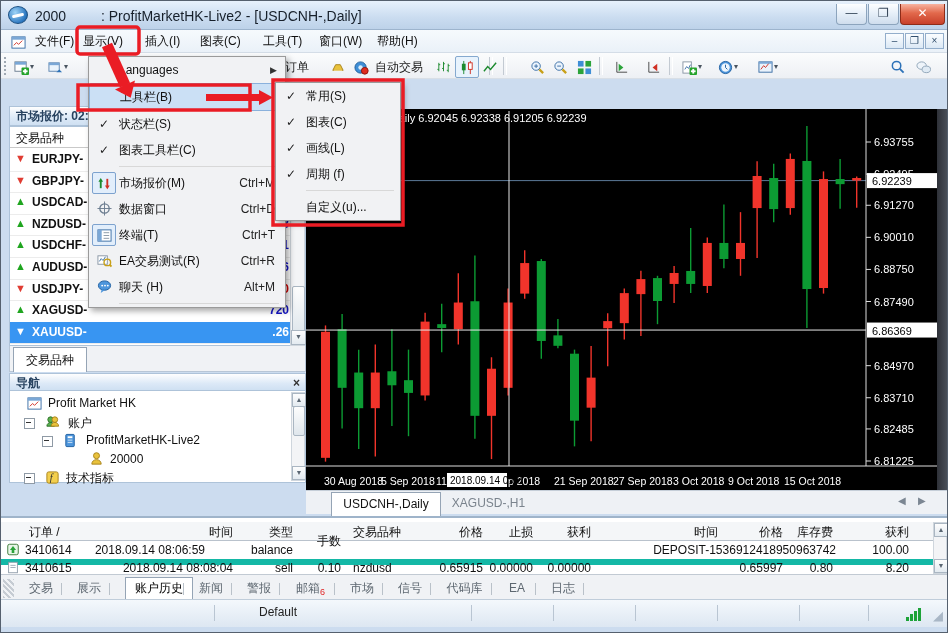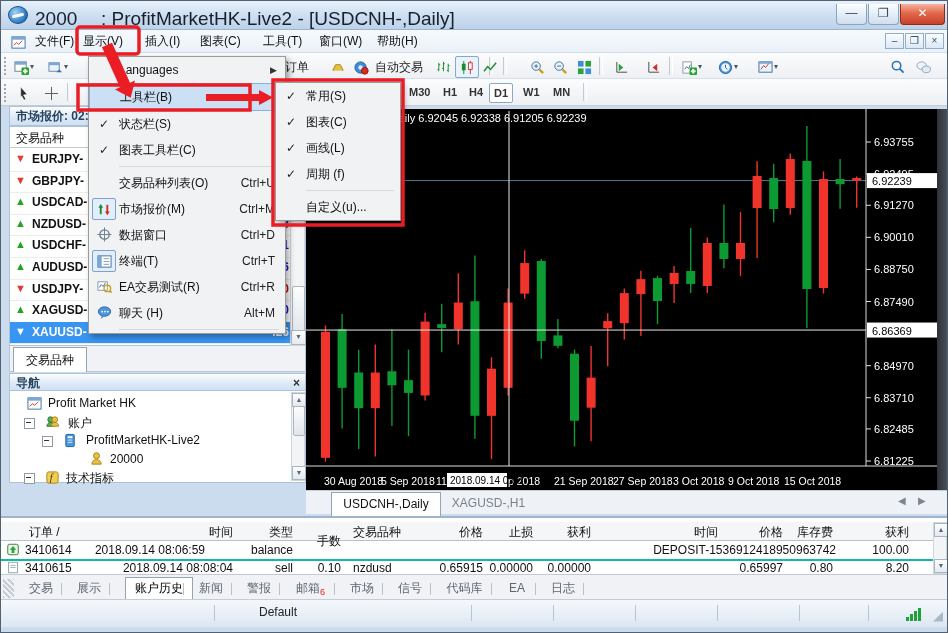--- a/index.html
+++ b/index.html
@@ -13,7 +13,7 @@
   .app-logo{left:7px;top:5px;width:20px;height:18px;border-radius:50%;
     background:radial-gradient(circle at 35% 35%,#9fd4f7,#2b77c0 70%,#174f86);border:1px solid #1b4f80;}
   .app-logo:after{content:"";position:absolute;left:3px;top:7px;width:12px;height:3px;background:#fff;border-radius:2px;transform:rotate(-12deg);}
-  .title-text{top:7px;color:#17202b;font-size:19px;}
+  .title-text{top:7px;color:#17202b;font-size:14px;}
   .winbtn{top:3px;height:21px;border:1px solid #8ca4bd;border-top:none;border-radius:0 0 4px 4px;
     background:linear-gradient(#fdfeff,#e7f0f9 45%,#cfdded);text-align:center;line-height:19px;color:#3a4a5c;font-size:12px;}
   .winbtn.close{background:linear-gradient(#f7b3a0,#e2694c 45%,#c8402a);border-color:#8e2c18;color:#fff;font-weight:bold;}

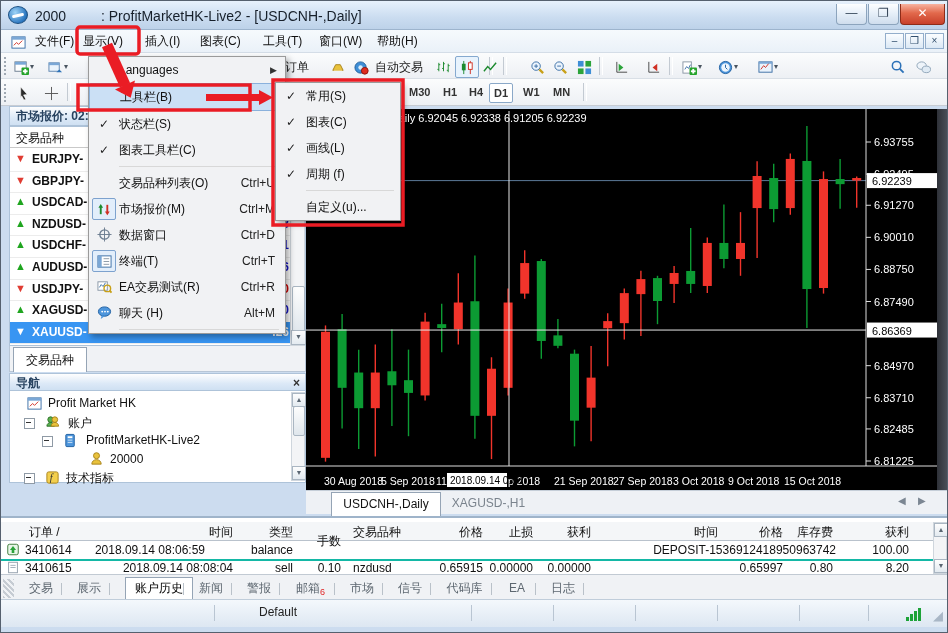--- a/index.html
+++ b/index.html
@@ -289,32 +289,6 @@
           </svg>
         </span>
       </div>
-    </div>
-  <div class="abs toolbar2" id="toolbar2">
-      <div class="grip" style="left: 3px; top: 5px; height: 18px;"></div>
-      <div class="tbtn tb-ic" style="left: 10px;">
-        <span class="plainic">
-          <svg viewBox="0 0 16 16">
-            <path d="M5 1l7 8-4 .5 2.5 4.5-2 1L6 10.5 5 13z" fill="#2b2b2b" stroke="#fff" stroke-width="0.6"></path>
-          </svg>
-        </span>
-      </div>
-      <div class="tbtn tb-ic" style="left: 38px;">
-        <span class="plainic">
-          <svg viewBox="0 0 16 16">
-            <line x1="8" y1="1" x2="8" y2="15" stroke="#555"></line>
-            <line x1="1" y1="8" x2="15" y2="8" stroke="#555"></line>
-          </svg>
-        </span>
-      </div>
-      <div class="tsep" style="left: 66px;"></div>
-      <div class="period" style="left: 404px;">M30</div>
-      <div class="period" style="left: 438px;">H1</div>
-      <div class="period" style="left: 464px;">H4</div>
-      <div class="period pressed" style="left: 488px;">D1</div>
-      <div class="period" style="left: 518px;">W1</div>
-      <div class="period" style="left: 548px;">MN</div>
-      <div class="tsep" style="left: 582px;"></div>
     </div>
 
   <div class="abs panel-title" style="left:8px;top:105px;width:297px;height:20px;">市场报价: 02:</div>

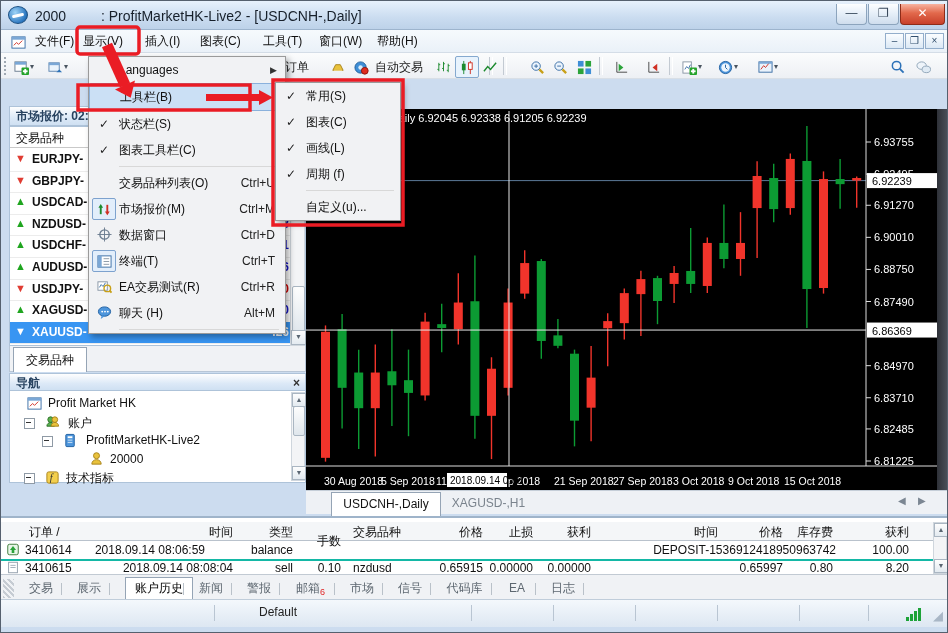--- a/index.html
+++ b/index.html
@@ -646,11 +646,6 @@
       </div>
       <div class="msep"></div>
       <div class="mitem">
-        <span class="gutter"></span>
-        <span>交易品种列表(O)</span>
-        <span class="mshort">Ctrl+U</span>
-      </div>
-      <div class="mitem">
         <span class="gutter"><span class="boxic">
             <svg viewBox="0 0 16 16">
               <path d="M4 13V5" stroke="#1c8a2e" stroke-width="2"></path>

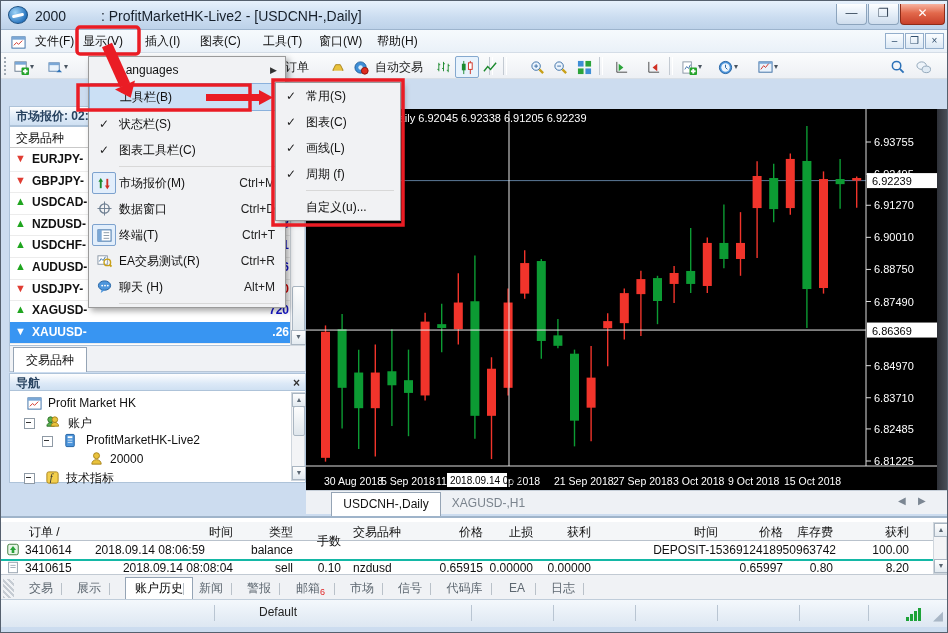--- a/index.html
+++ b/index.html
@@ -61,7 +61,7 @@
   .terminal{left:0;top:515px;width:948px;height:83px;background:#fff;border-top:2px solid #9fb4ca;}
   .t-headrow{position:absolute;left:0;top:4px;width:948px;height:18px;background:#f4f6f8;border-bottom:1px solid #b9c2cc;}
   .t-cell{position:absolute;top:2px;font-size:12px;color:#111;white-space:nowrap;}
-  .t-row{position:absolute;left:0;width:948px;border-bottom:2px solid #14b8a6;}
+  .t-row{position:absolute;left:0;width:948px;border-bottom:6px solid #14b8a6;}
   .t-tabs{position:absolute;left:0;top:56px;width:948px;height:27px;background:#f0f2f5;border-top:1px solid #c2cad3;}
   .t-tab{position:absolute;top:4px;height:19px;line-height:19px;padding:0 6px;color:#5d6770;font-size:12px;}
   .t-tab.active{background:#fff;border:1px solid #95a4b5;border-bottom:none;color:#000;top:2px;height:23px;line-height:21px;}

